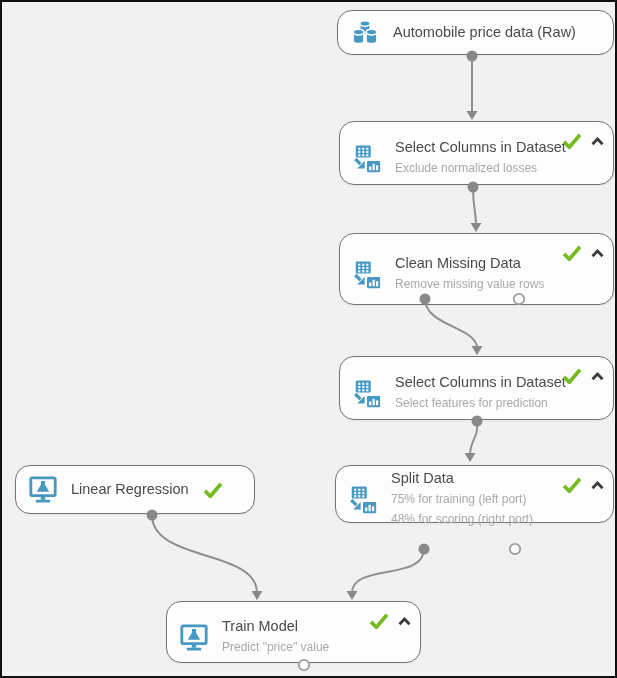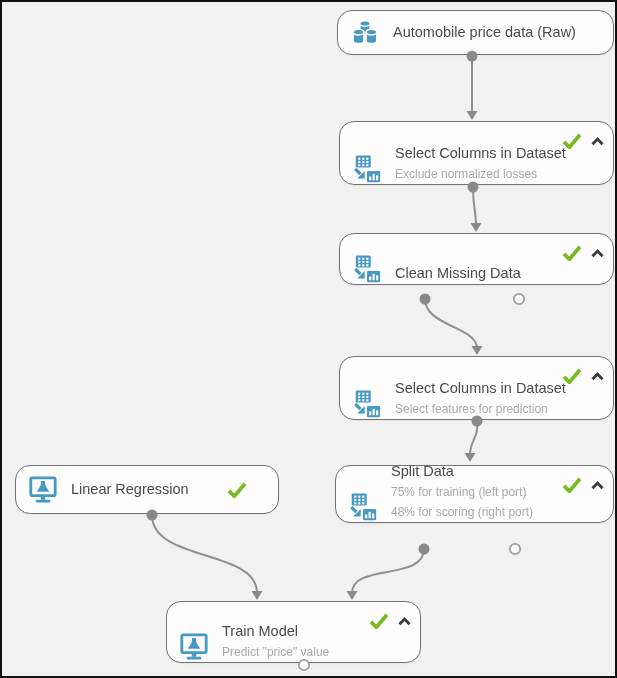--- a/index.html
+++ b/index.html
@@ -28,7 +28,7 @@
     padding:0 10px 0 12px;
     cursor:pointer;
   }
-  .node.multi { align-items:flex-end; padding-top:8px; }
+  .node.multi { align-items:center; padding-top:8px; }
   .node .icon { width:30px; height:30px; flex:0 0 30px; margin-right:13px; }
   .node.multi .icon { margin-top:3px; }
   .node .icon svg { width:30px; height:30px; display:block; }

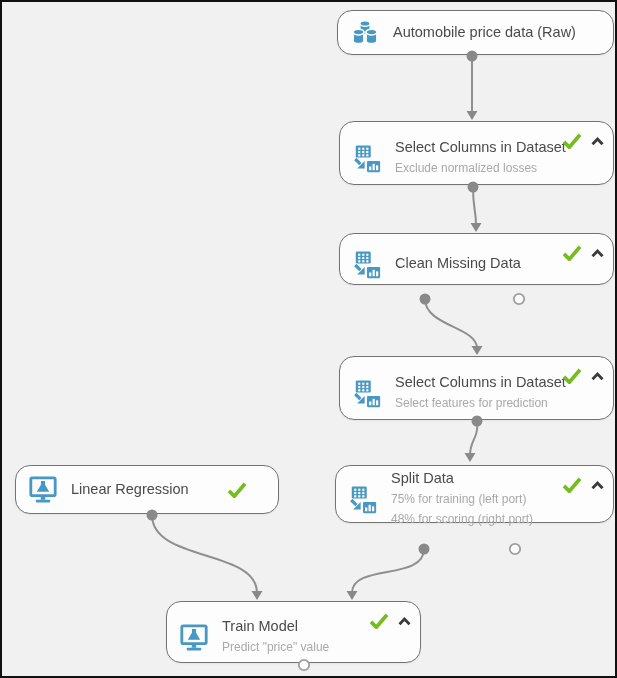--- a/index.html
+++ b/index.html
@@ -115,7 +115,7 @@
     </div>
   </div>
 
-  <div class="node multi" style="left:337px;top:231px;width:275px;height:52px">
+  <div class="node multi" style="left:337px;top:231px;width:275px;height:72px">
     <span class="icon">
       <svg viewBox="0 0 32 32">
         <rect x="4" y="1.5" width="16" height="13" rx="1.5" fill="#4798c2"></rect>

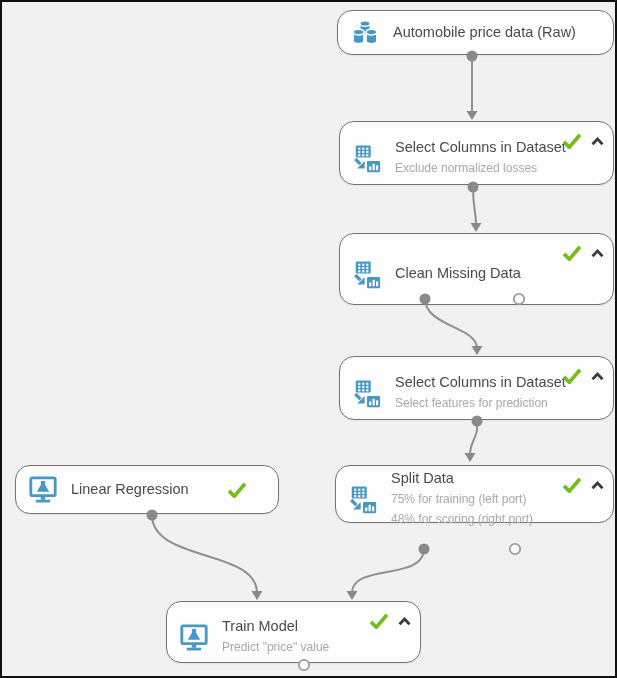--- a/index.html
+++ b/index.html
@@ -142,6 +142,7 @@
     </span>
     <div class="txt">
       <div class="title">Clean Missing Data</div>
+      <div class="subtitle">Remove missing value rows</div>
     </div>
     <div class="status">
       <span>

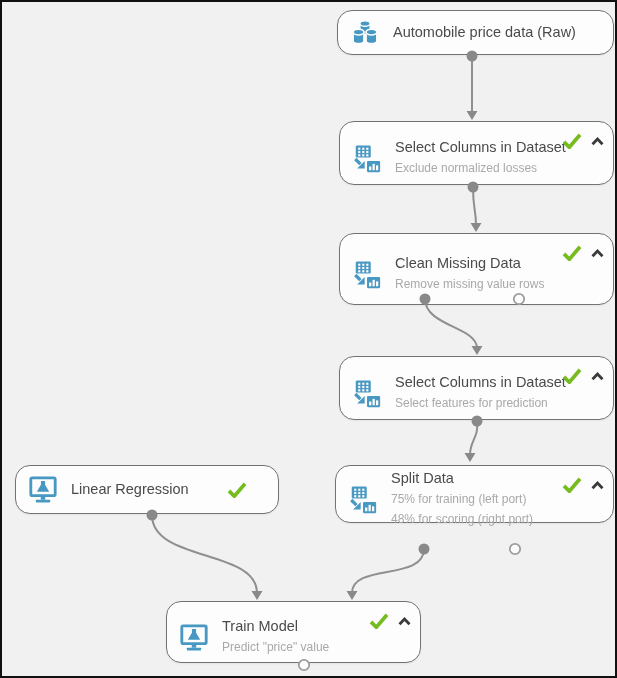--- a/index.html
+++ b/index.html
@@ -201,7 +201,7 @@
     </div>
   </div>
 
-  <div class="node single" style="left:13px;top:463px;width:264px;height:49px">
+  <div class="node single" style="left:13px;top:463px;width:240px;height:49px">
     <span class="icon">
       <svg viewBox="0 0 32 32">
         <rect x="3" y="3" width="26" height="19" rx="1.5" fill="none" stroke="#4798c2" stroke-width="3"></rect>

